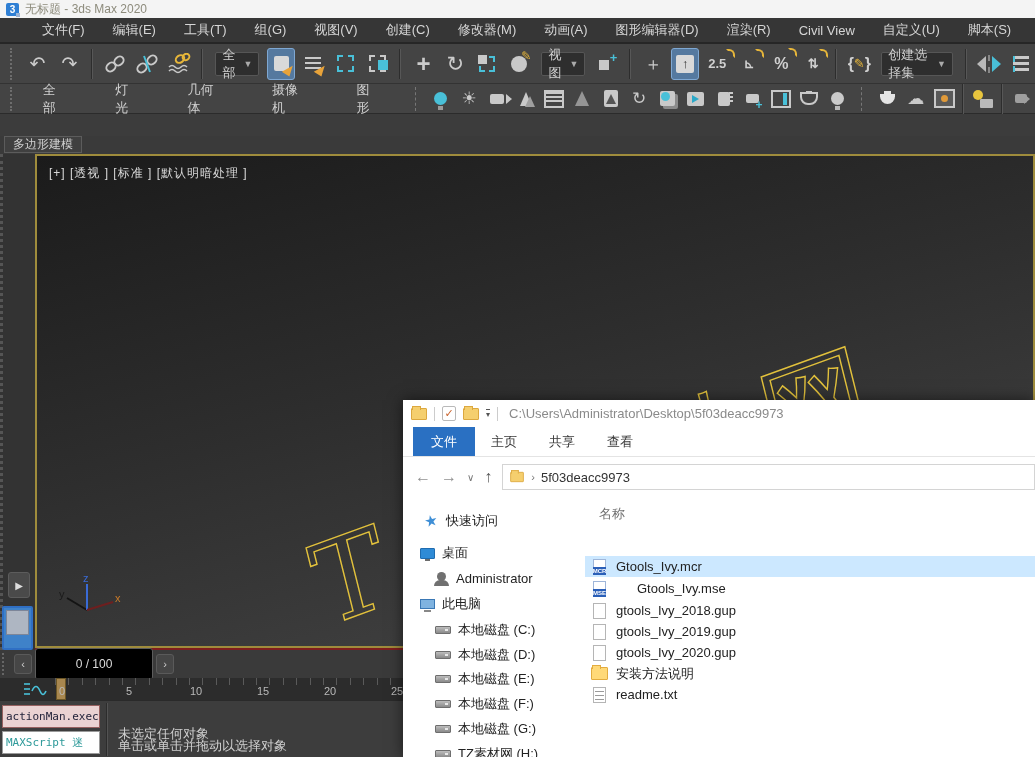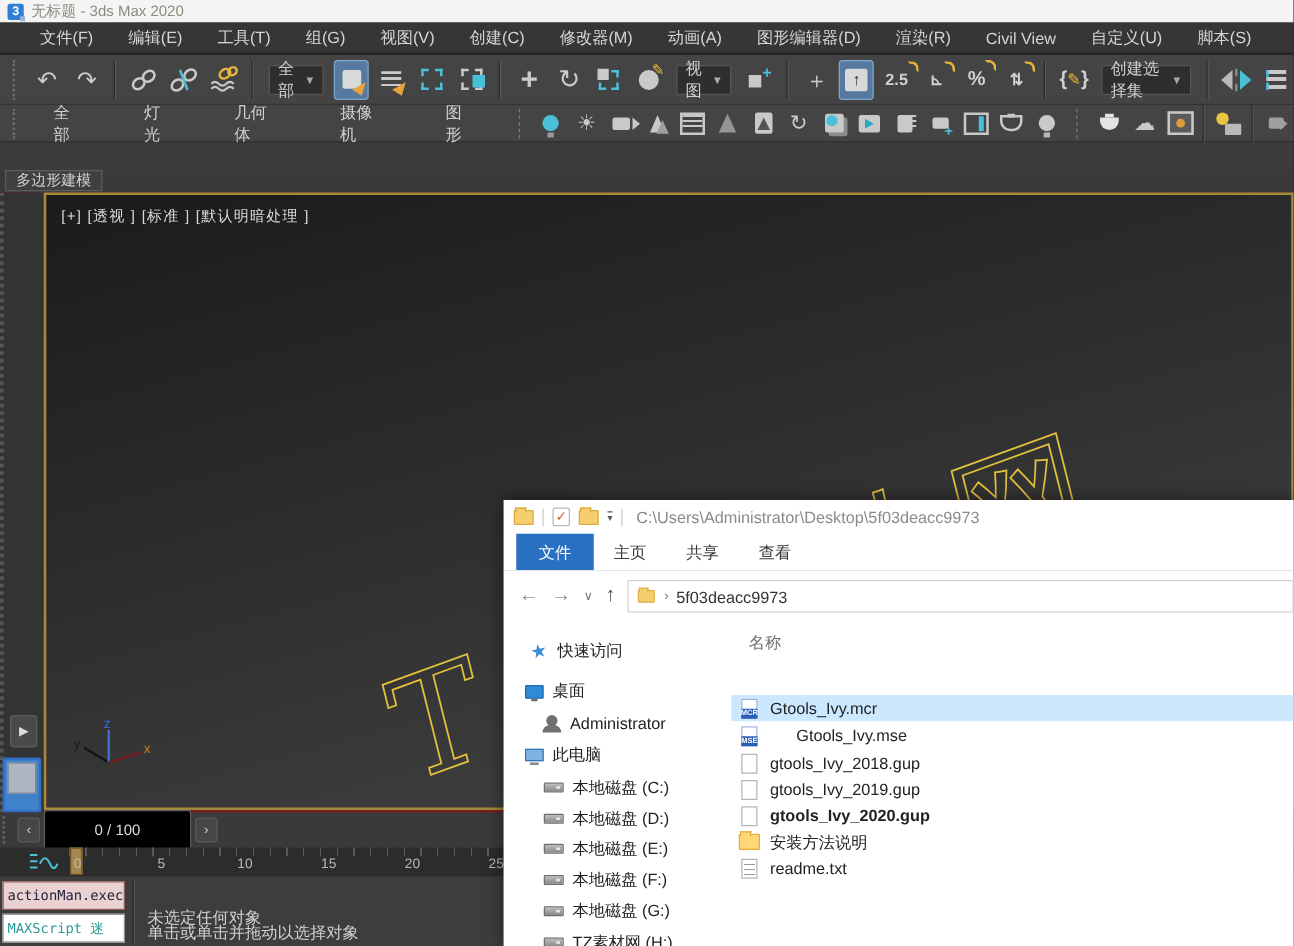--- a/index.html
+++ b/index.html
@@ -16,7 +16,7 @@
   .title-text { font-size:12px; color:#8d8b7c; }
 
   .menubar { position:absolute; left:0; top:18px; width:1035px; height:26px; background:#363636;
-    border-bottom:2px solid #262626; display:flex; align-items:center; gap:0; padding-left:18px; }
+    border-bottom:2px solid #262626; display:flex; align-items:center; gap:0; padding-left:28px; }
   .menu-item { color:#d6d6d6; font-size:13px; padding:0 14px; cursor:default; }
 
   .toolbar1 { position:absolute; left:0; top:44px; width:1035px; height:40px; background:#444;

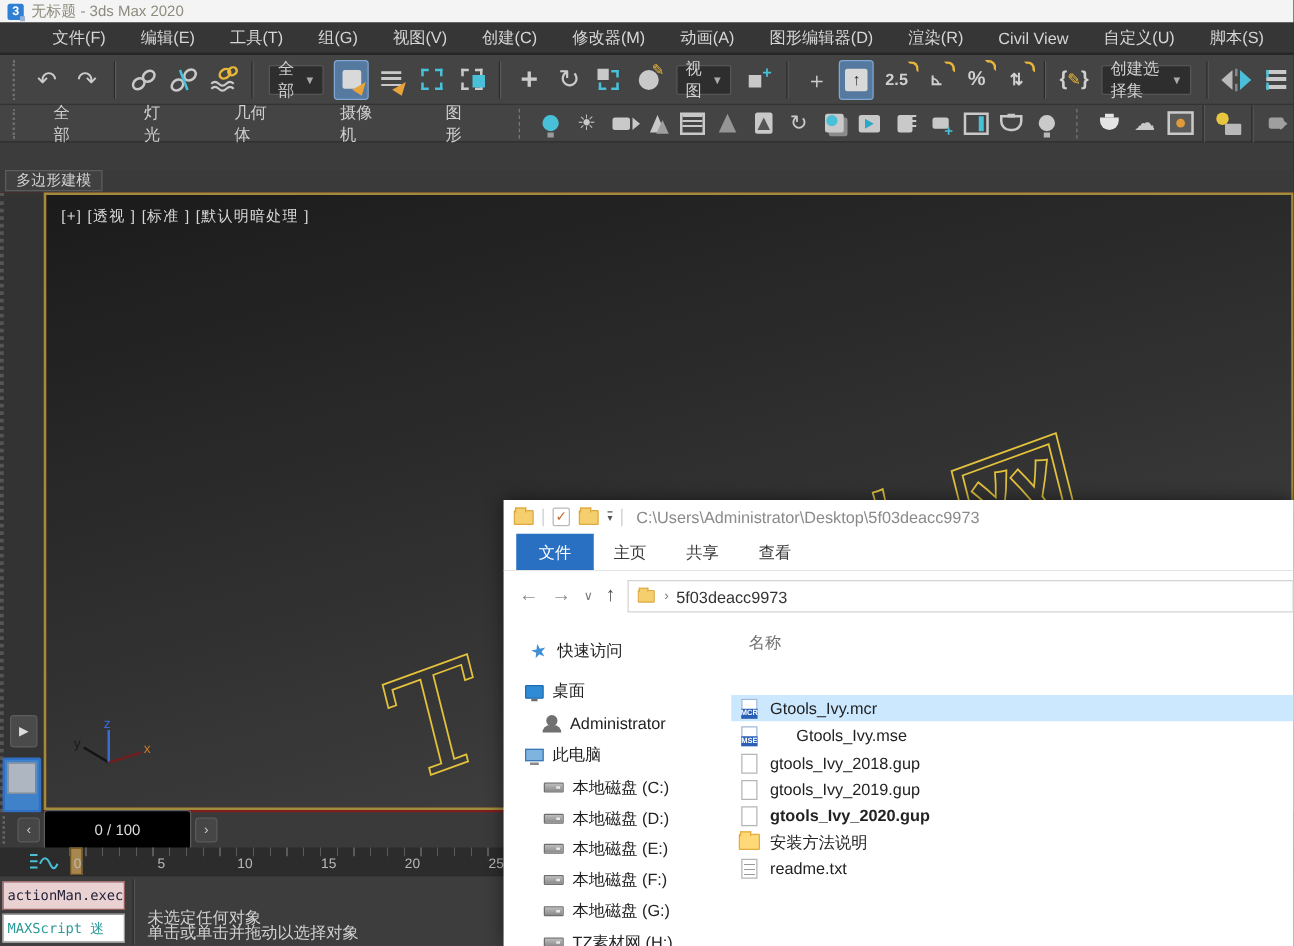--- a/index.html
+++ b/index.html
@@ -540,7 +540,7 @@
           </span>
         <span>gtools_Ivy_2019.gup</span>
       </div>
-      <div class="file-row" style="top:145px;font-weight:bold;">
+      <div class="file-row" style="top:145px;">
         <span class="f-ic">
             <span class="f-plain"></span>
           </span>

